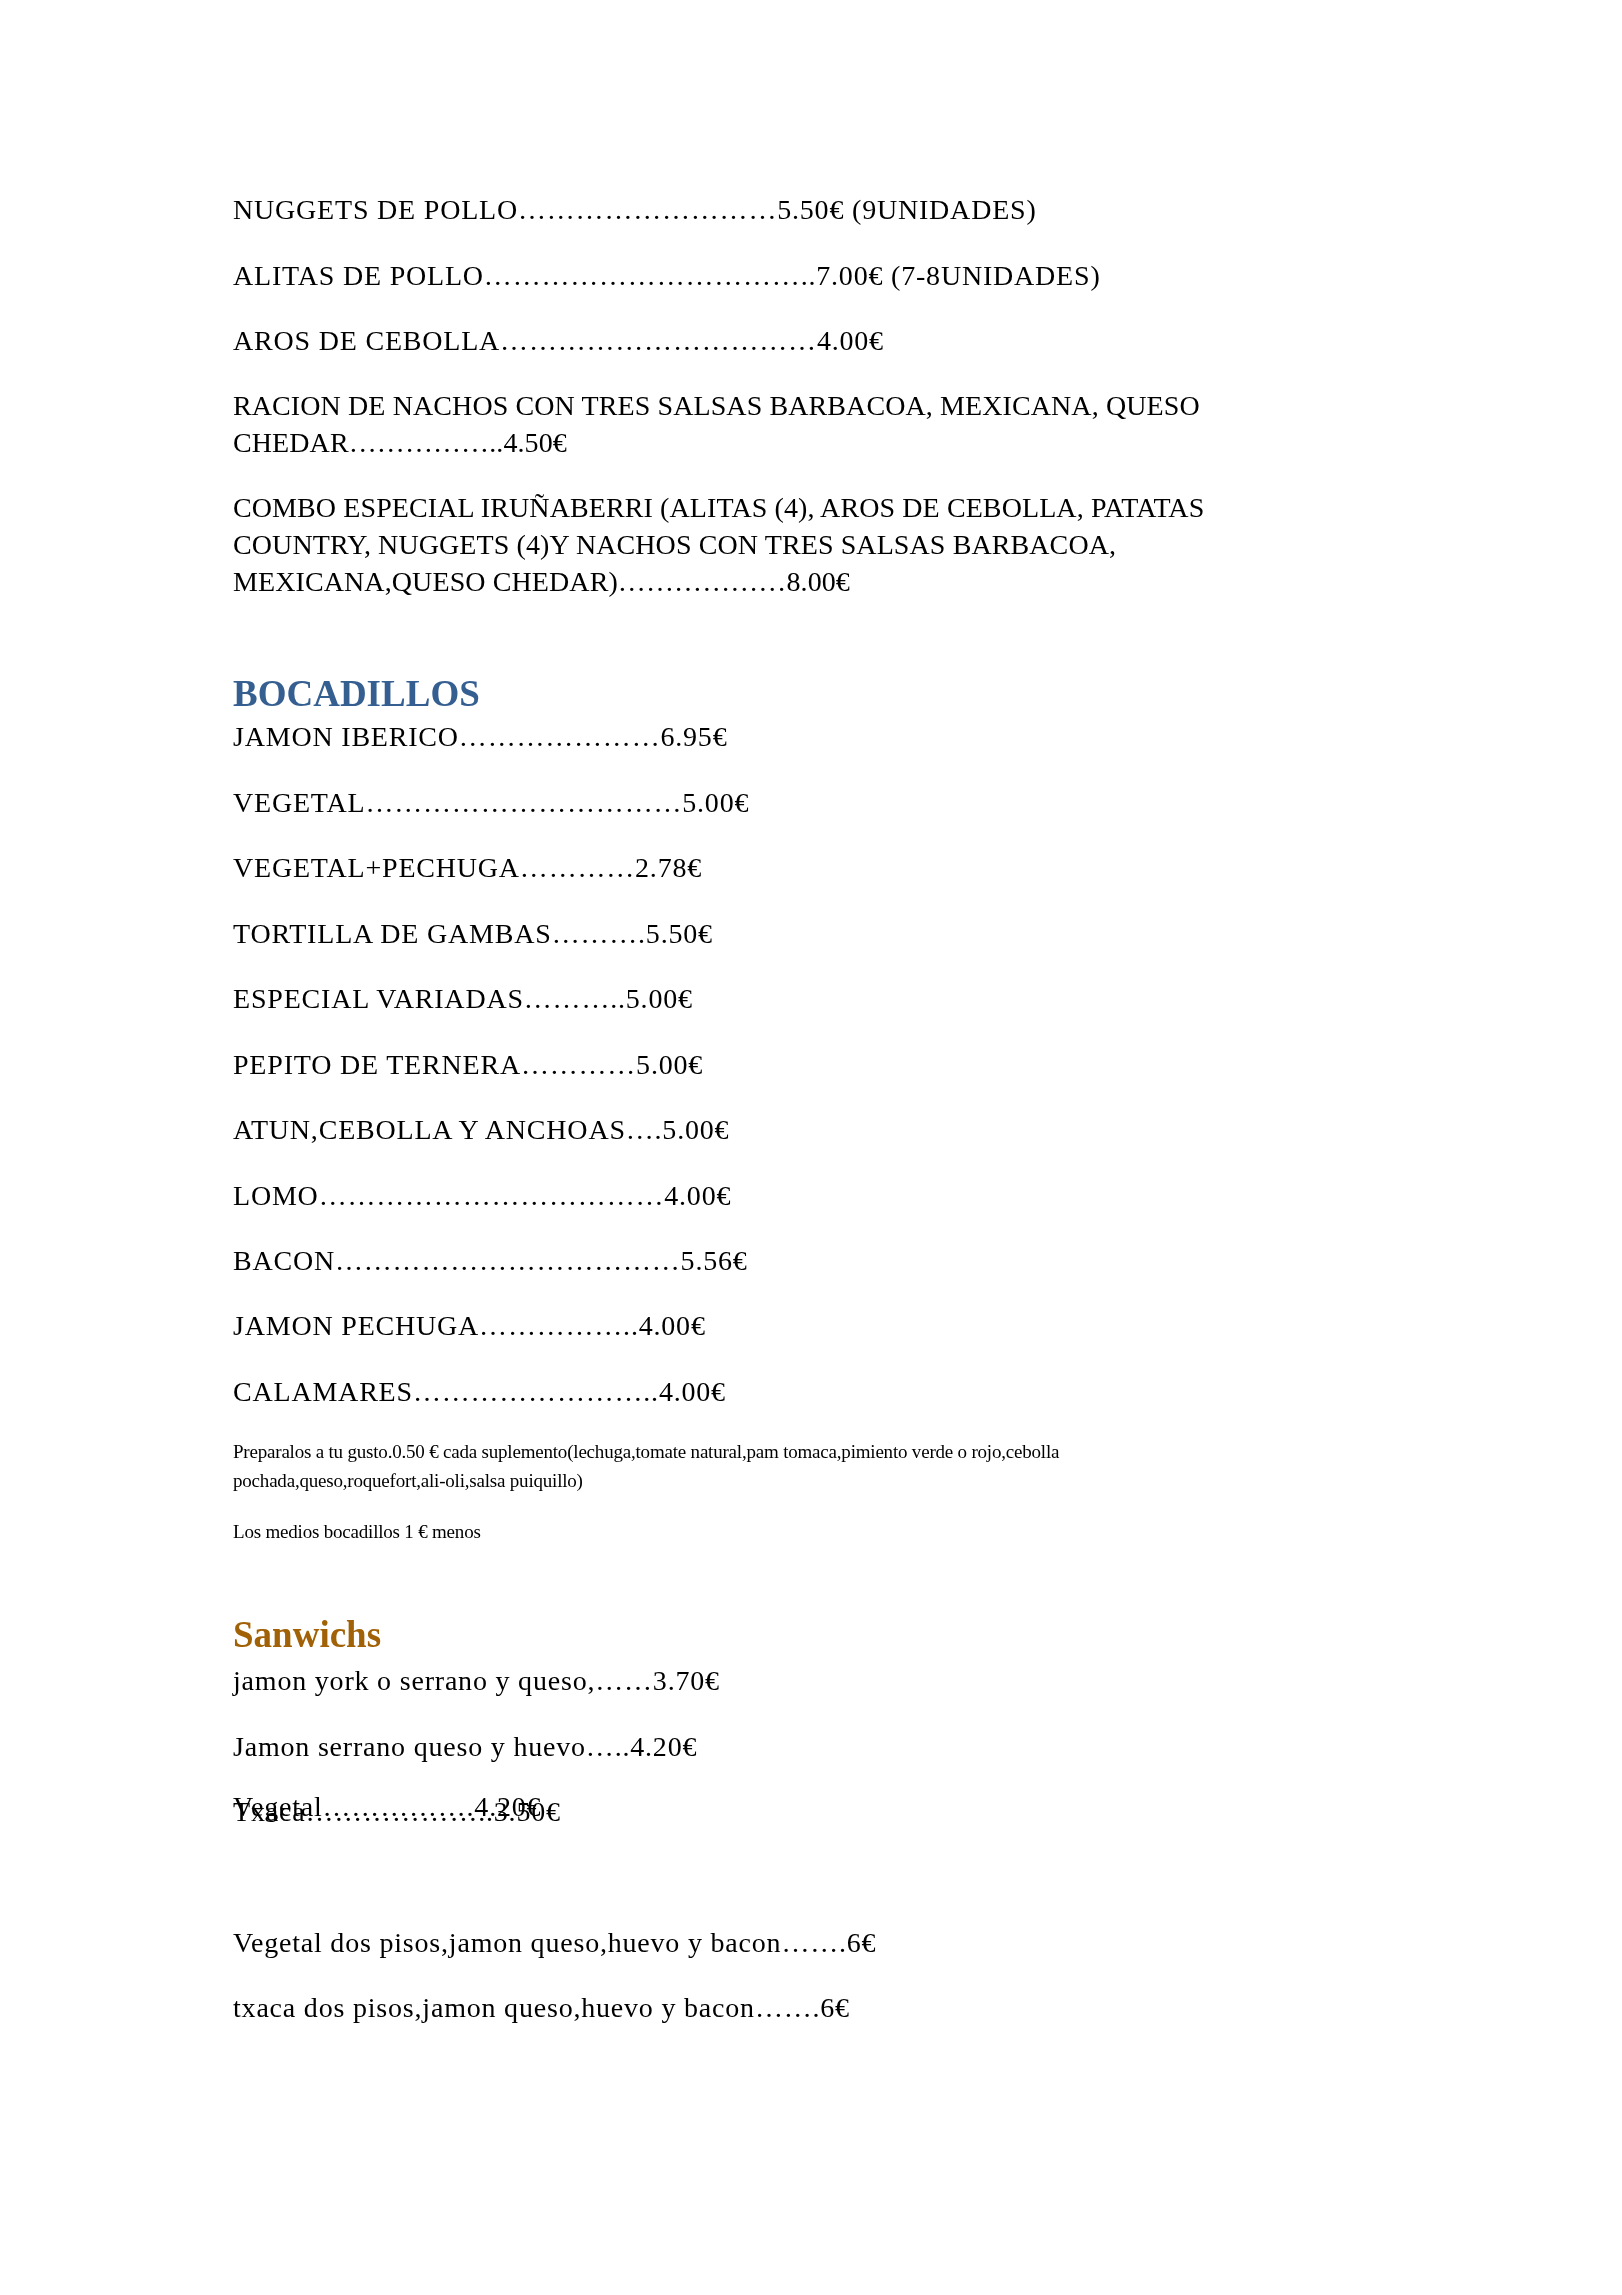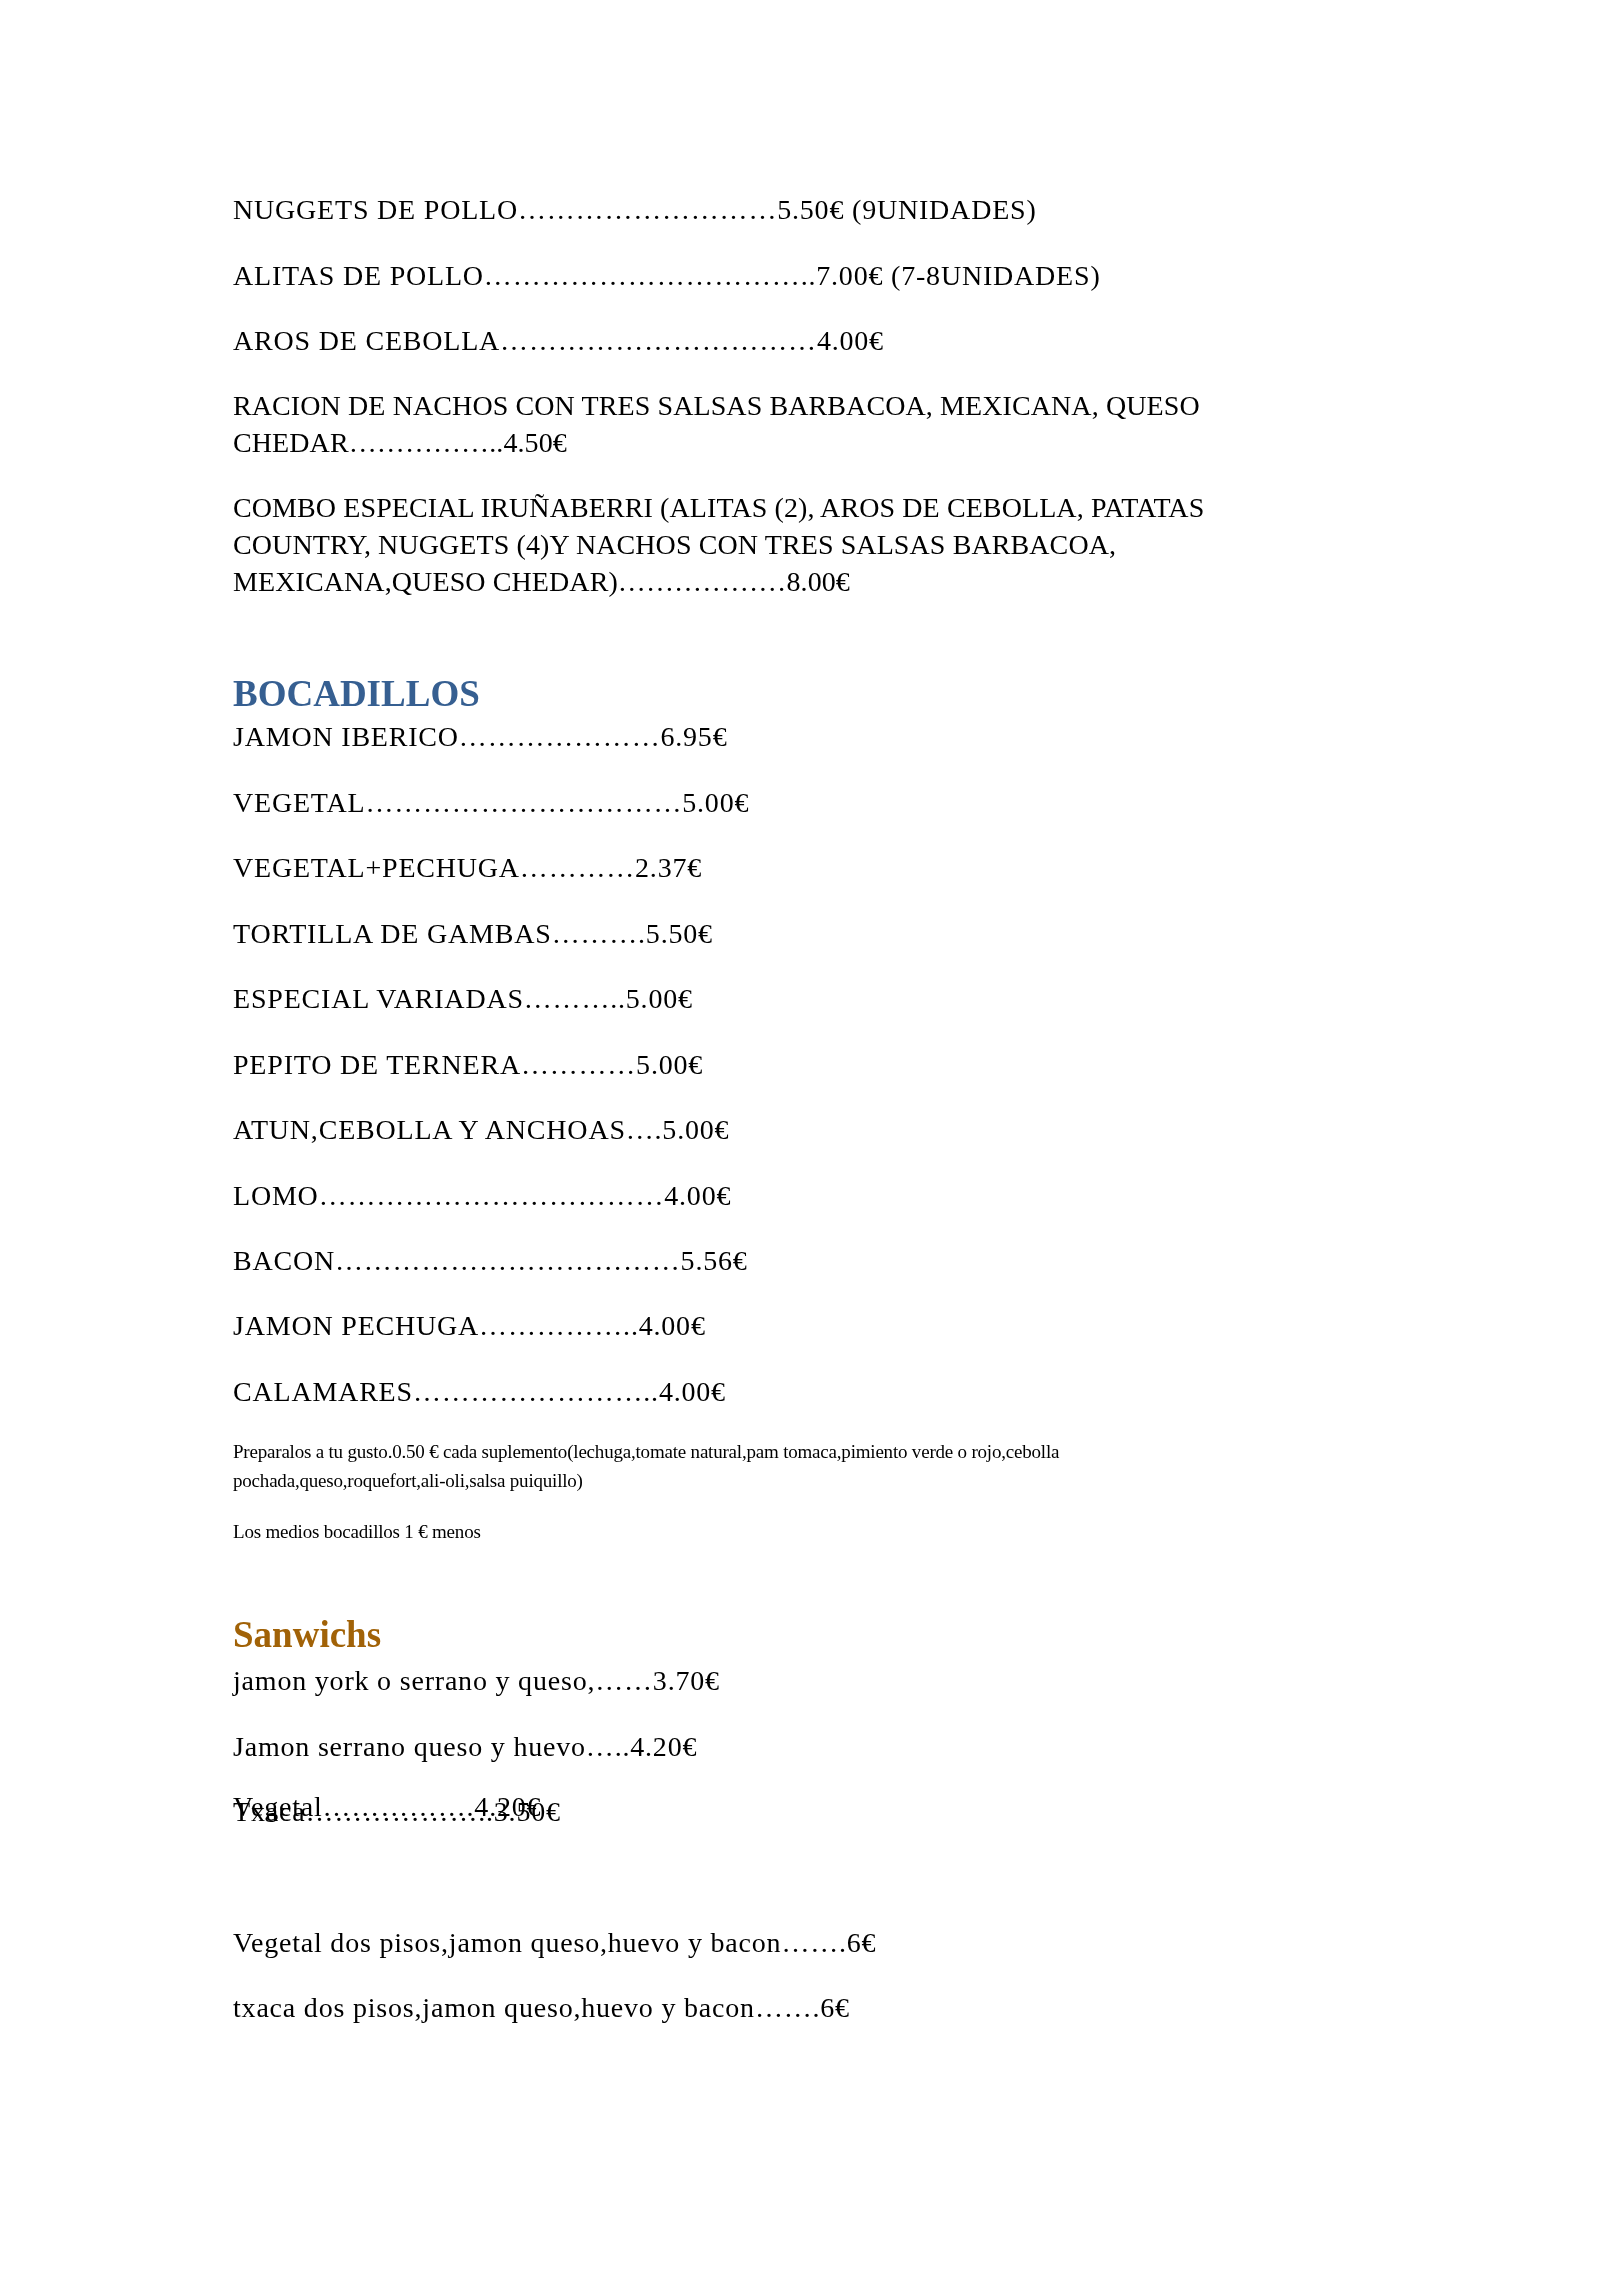--- a/index.html
+++ b/index.html
@@ -60,7 +60,7 @@
     <div class="line wide" style="top:322px">AROS DE CEBOLLA……………………………4.00€</div>
     <div class="line" style="top:387px">RACION DE NACHOS CON TRES SALSAS BARBACOA, MEXICANA, QUESO</div>
     <div class="line" style="top:424px">CHEDAR……………..4.50€</div>
-    <div class="line" style="top:489px">COMBO ESPECIAL IRUÑABERRI (ALITAS (2), AROS DE CEBOLLA, PATATAS</div>
+    <div class="line" style="top:489px">COMBO ESPECIAL IRUÑABERRI (ALITAS (4), AROS DE CEBOLLA, PATATAS</div>
     <div class="line" style="top:526px">COUNTRY, NUGGETS (4)Y NACHOS CON TRES SALSAS BARBACOA,</div>
     <div class="line" style="top:563px">MEXICANA,QUESO CHEDAR)………………8.00€</div>
   </div>

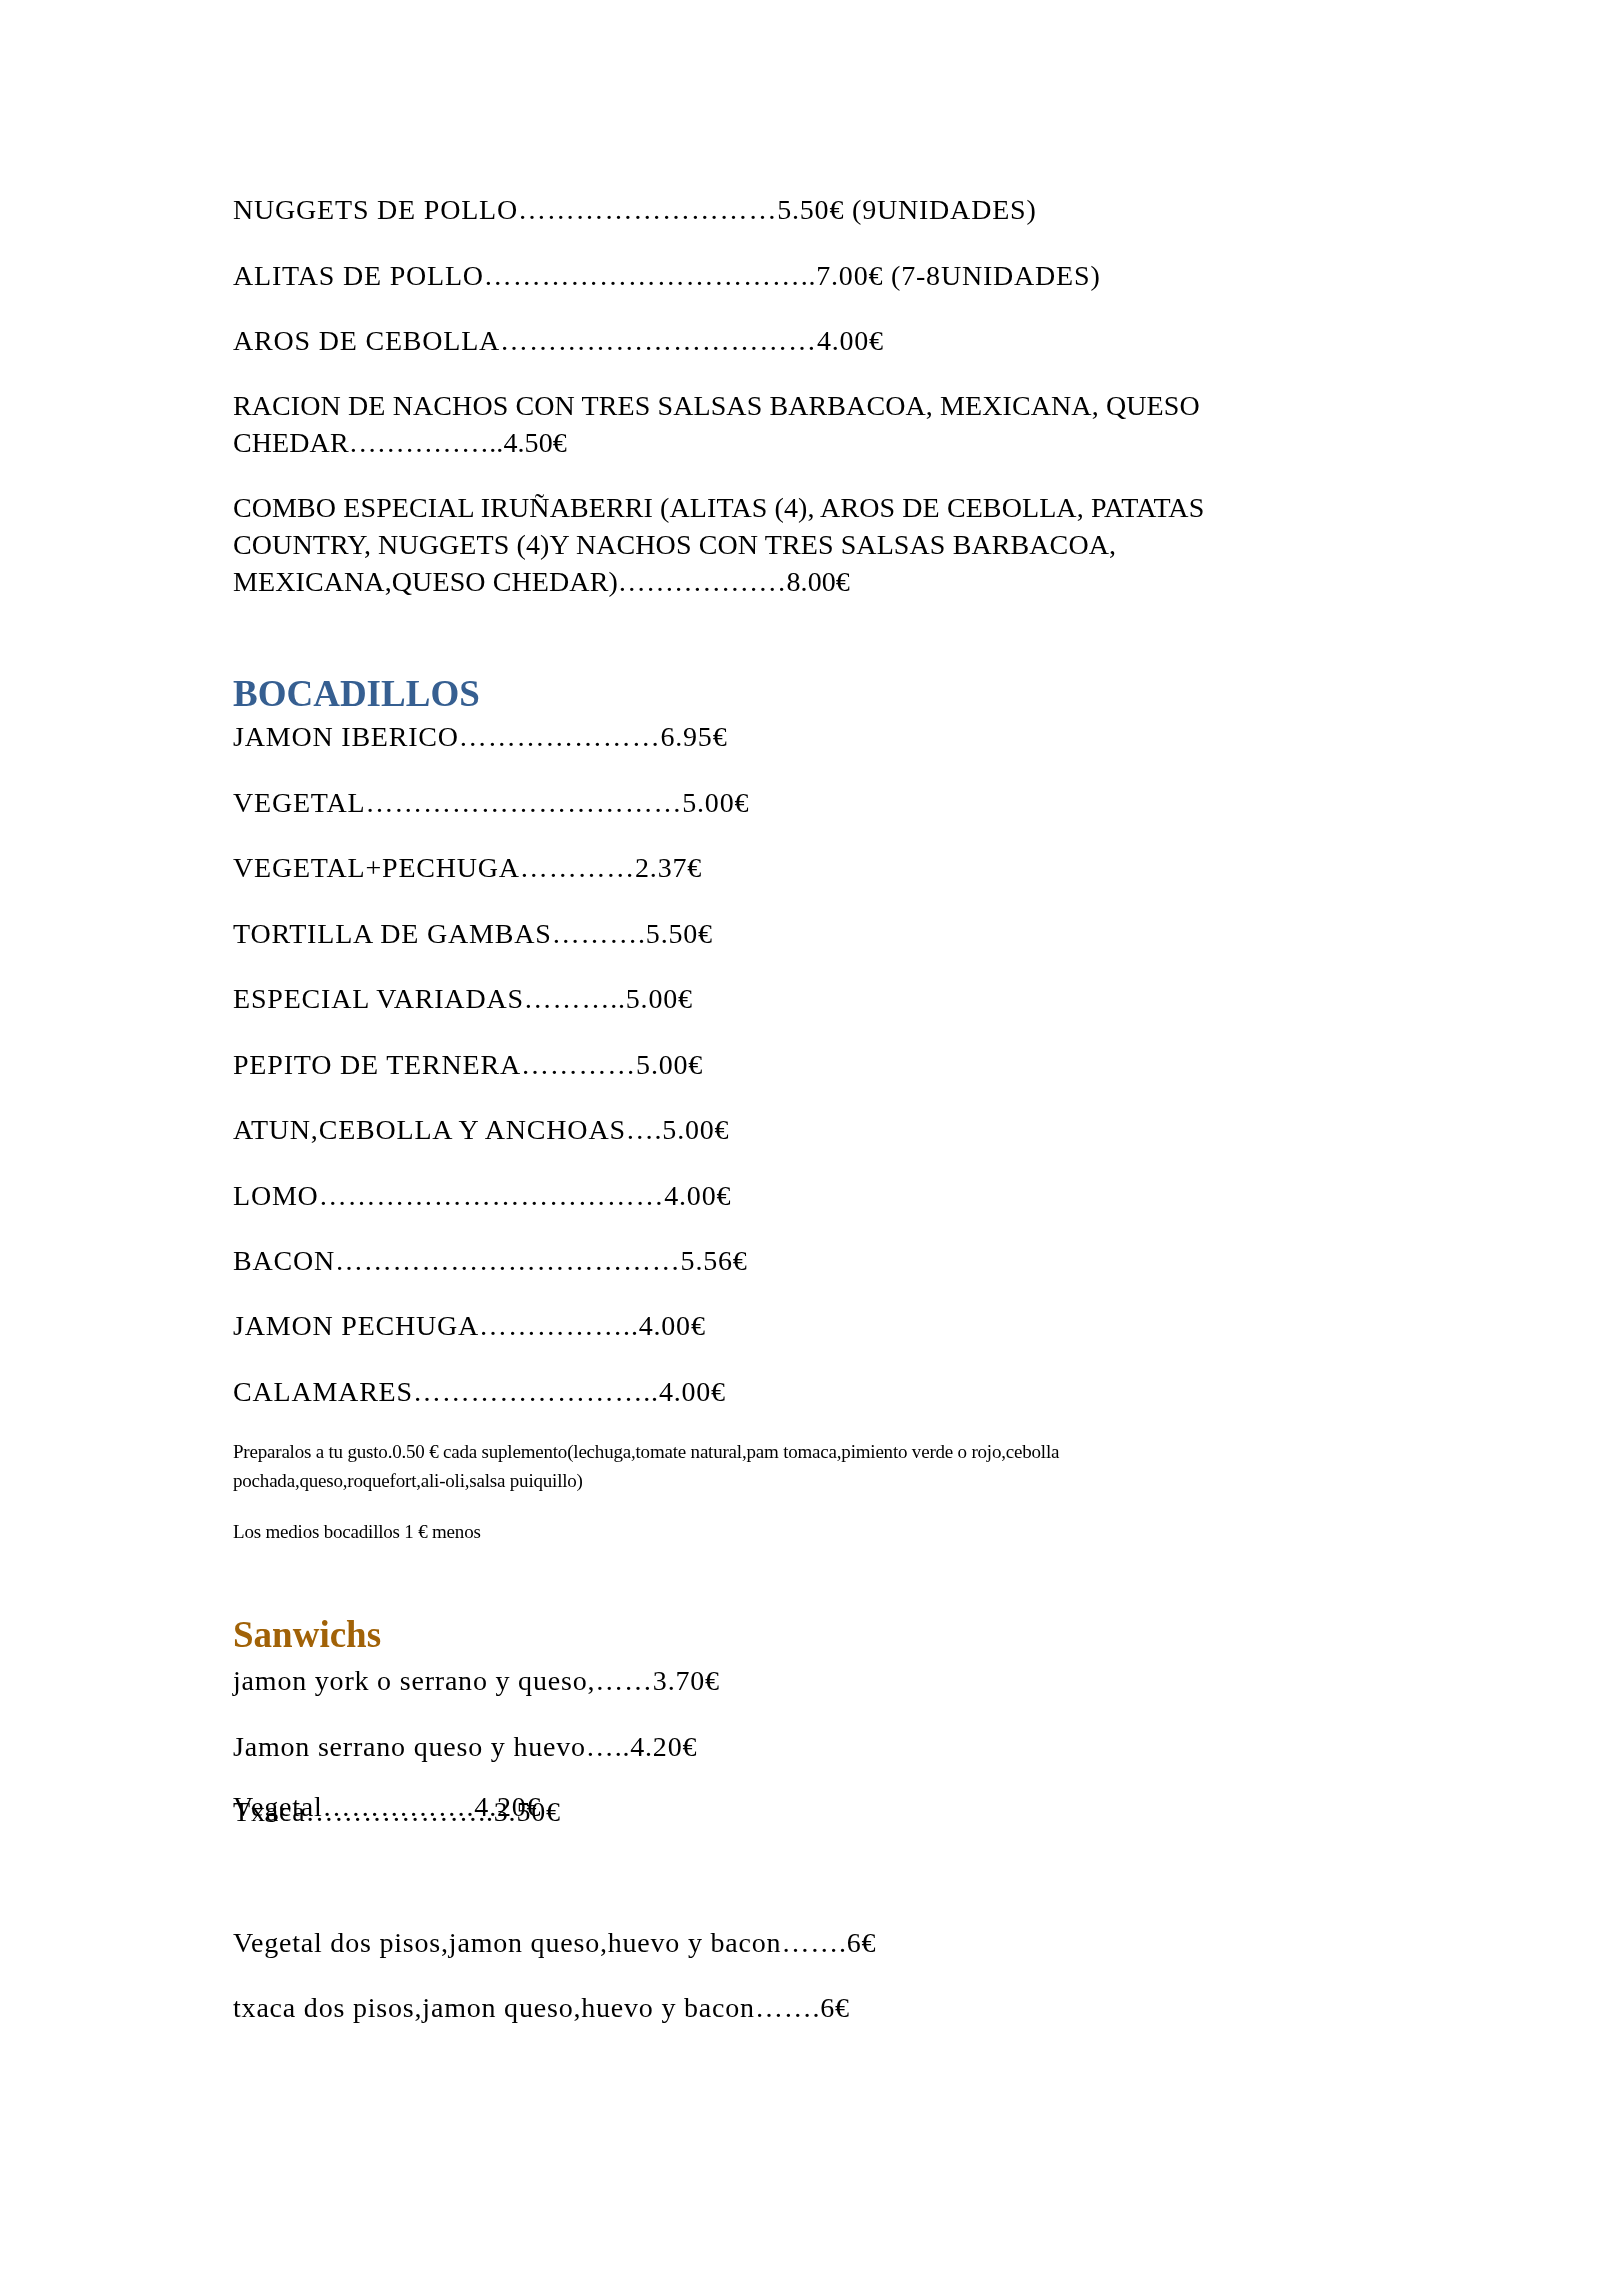--- a/index.html
+++ b/index.html
@@ -69,7 +69,7 @@
     <div class="heading" style="top:673px; color:#365F91">BOCADILLOS</div>
     <div class="line wide" style="top:718px">JAMON IBERICO…………………6.95€</div>
     <div class="line wide" style="top:784px">VEGETAL……………………………5.00€</div>
-    <div class="line wide" style="top:849px">VEGETAL+PECHUGA…………2.37€</div>
+    <div class="line wide" style="top:849px">VEGETAL+PECHUGA…………2.78€</div>
     <div class="line wide" style="top:915px">TORTILLA DE GAMBAS……….5.50€</div>
     <div class="line wide" style="top:980px">ESPECIAL VARIADAS………..5.00€</div>
     <div class="line wide" style="top:1046px">PEPITO DE TERNERA…………5.00€</div>

